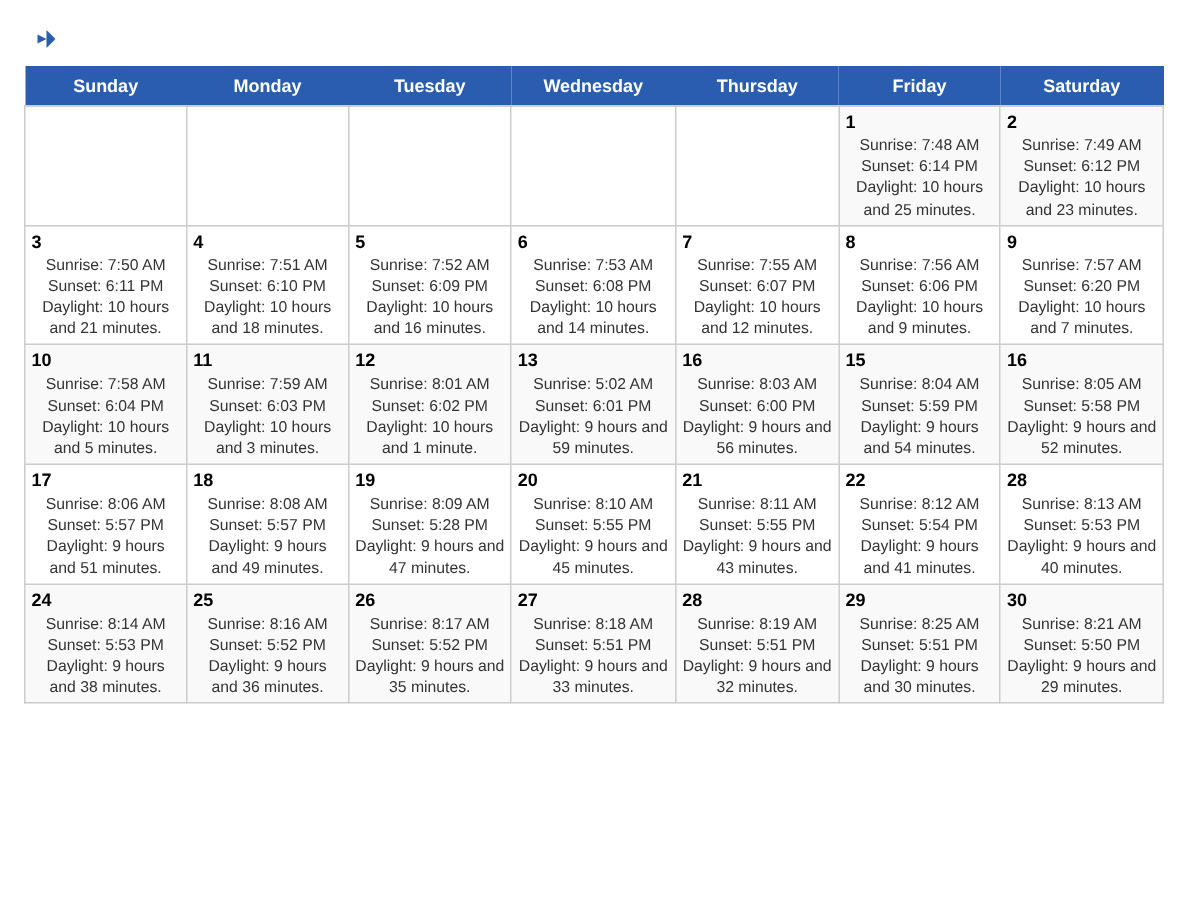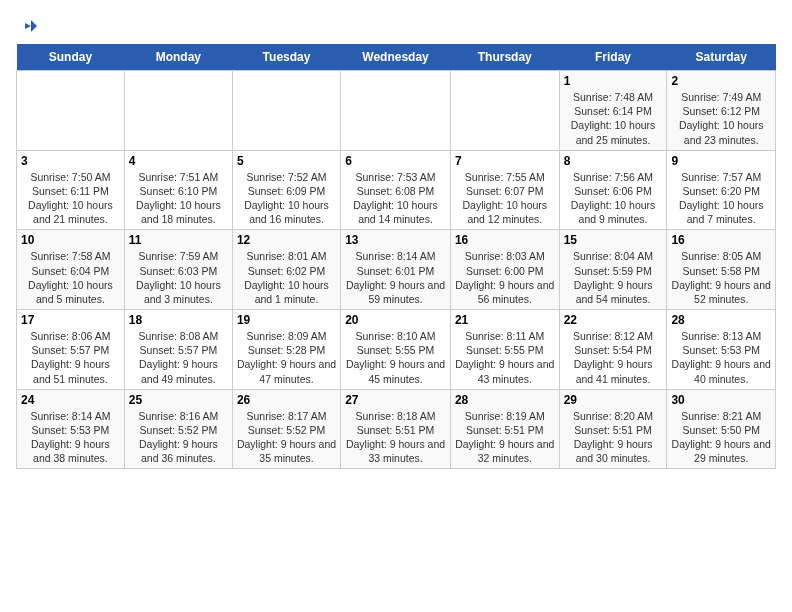--- a/index.html
+++ b/index.html
@@ -211,7 +211,7 @@
         </td>
         <td>
           <span class="day-num">13</span>
-          <div class="day-info">Sunrise: 8:14 AM
+          <div class="day-info">Sunrise: 5:02 AM
 Sunset: 6:01 PM
 Daylight: 9 hours and 59 minutes.</div>
         </td>

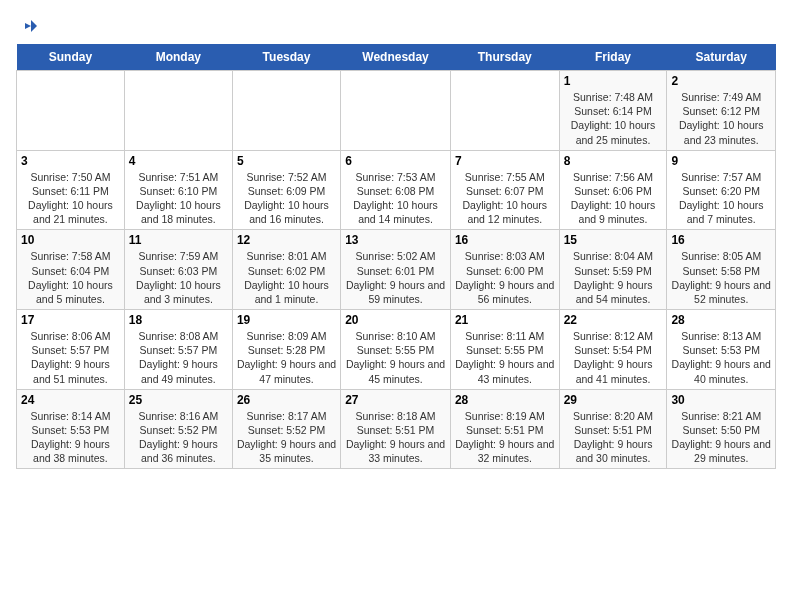--- a/index.html
+++ b/index.html
@@ -311,7 +311,7 @@
         </td>
         <td>
           <span class="day-num">29</span>
-          <div class="day-info">Sunrise: 8:20 AM
+          <div class="day-info">Sunrise: 8:25 AM
 Sunset: 5:51 PM
 Daylight: 9 hours and 30 minutes.</div>
         </td>

